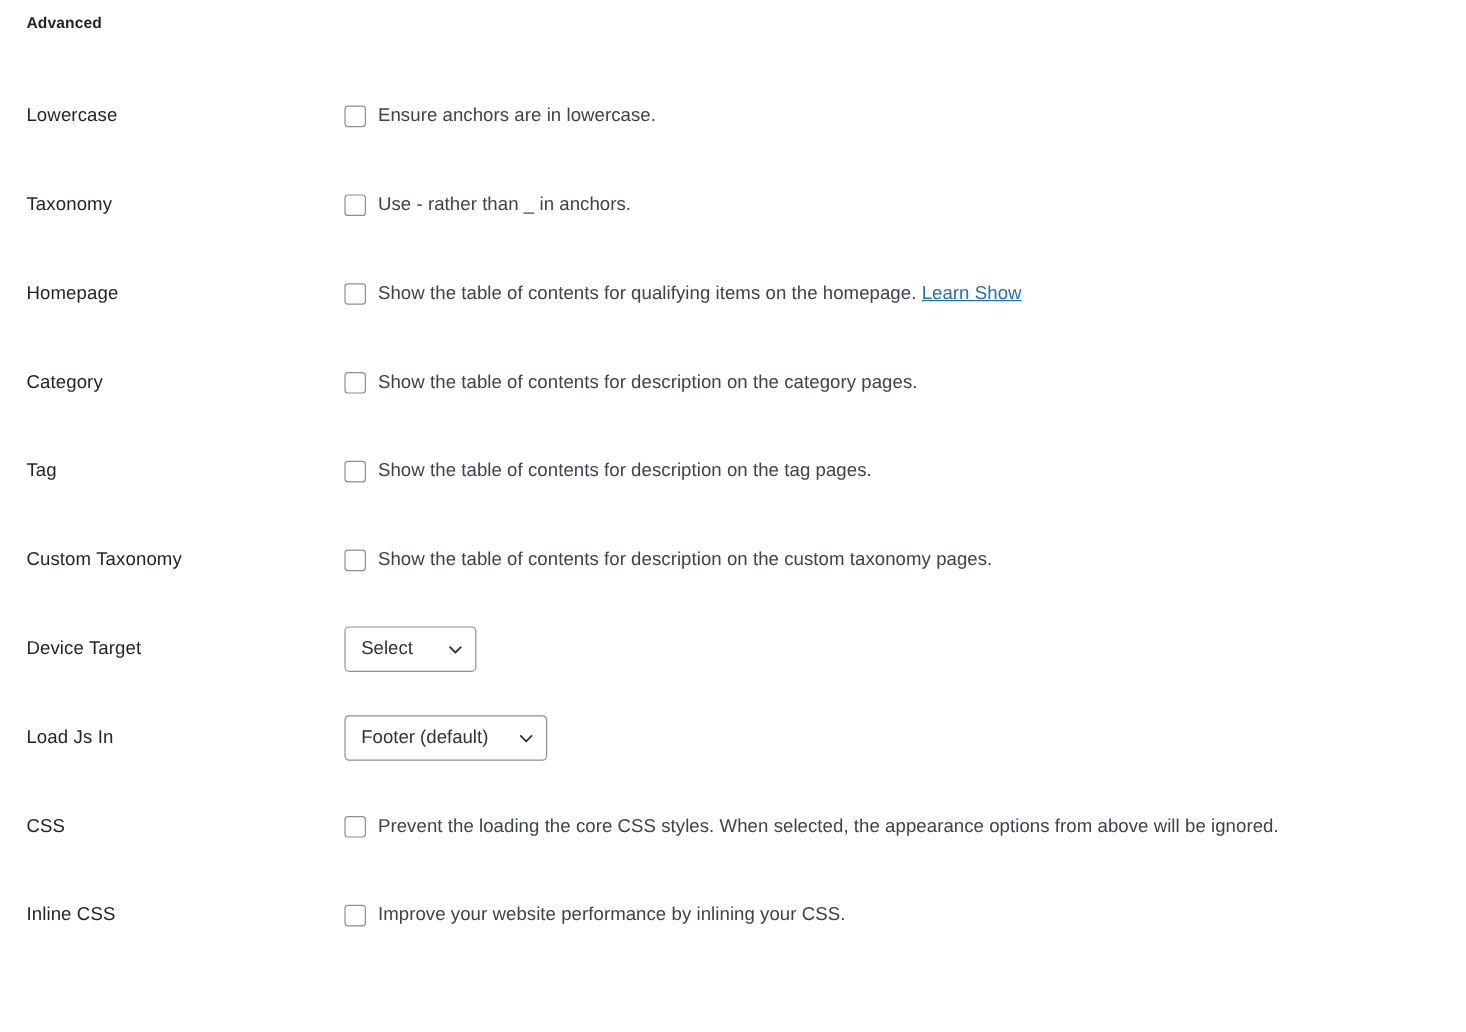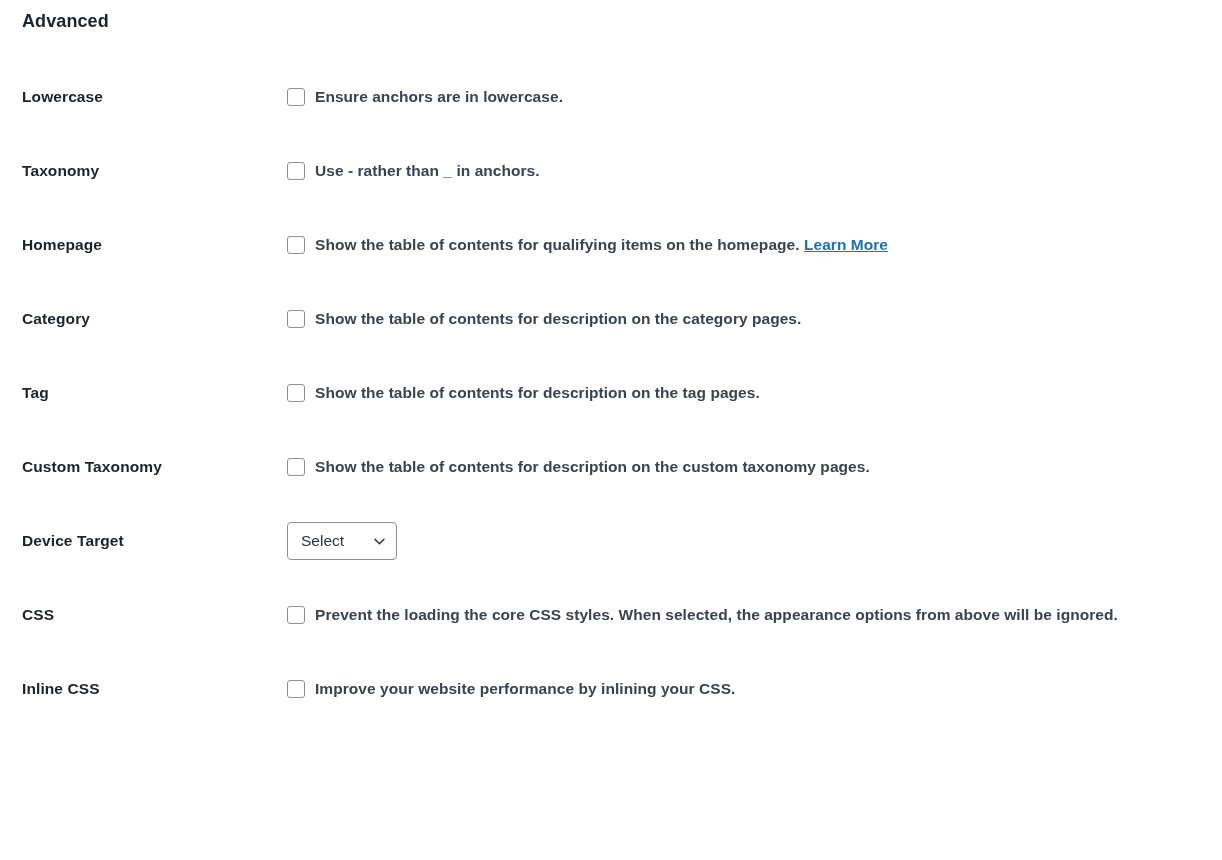--- a/index.html
+++ b/index.html
@@ -26,7 +26,7 @@
     position: absolute;
     left: 22px;
     top: 11px;
-    font-size: 18px;
+    font-size: 13px;
     font-weight: bold;
     color: #1d2327;
     letter-spacing: 0.1px;

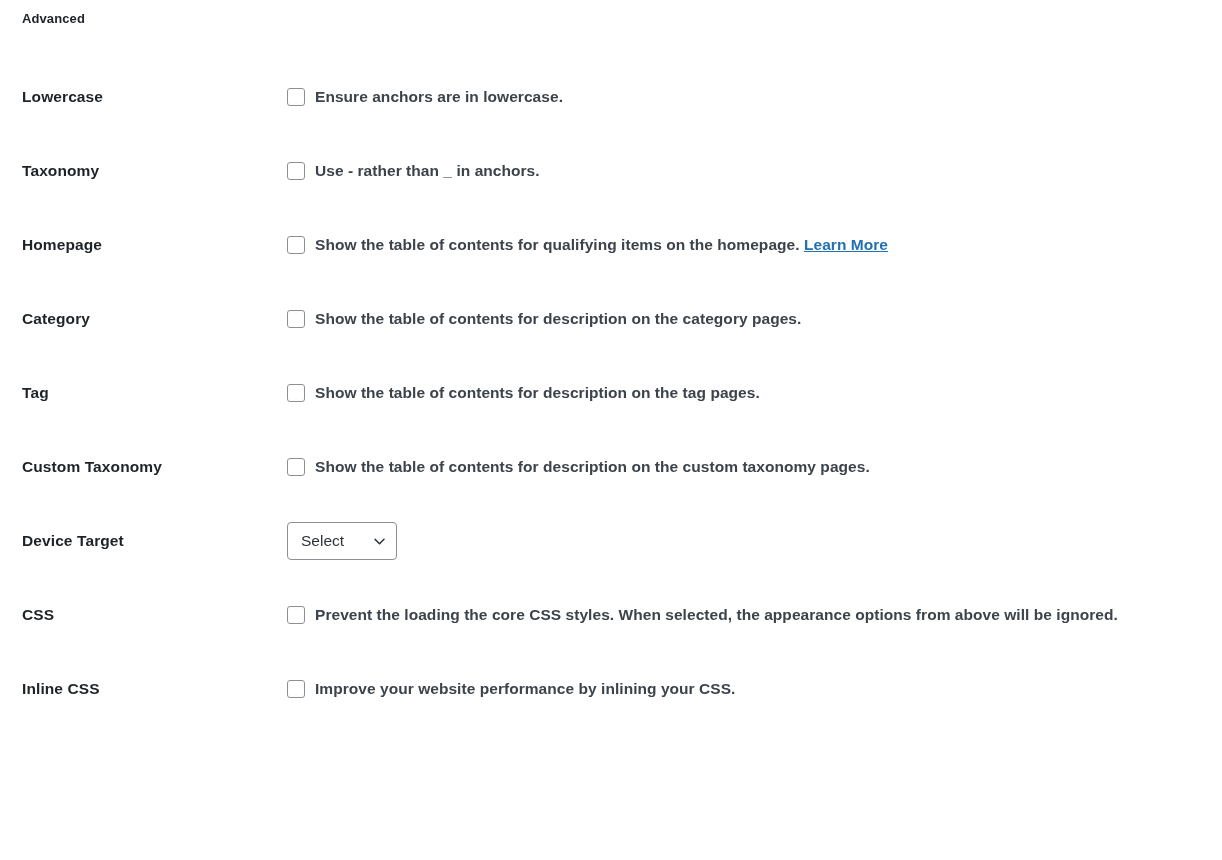--- a/index.html
+++ b/index.html
@@ -49,7 +49,7 @@
     padding: 0 0 0 22px;
     vertical-align: middle;
     font-size: 15.5px;
-    font-weight: bold;
+    font-weight: normal;
     color: #1d2327;
     letter-spacing: 0.1px;
     white-space: nowrap;

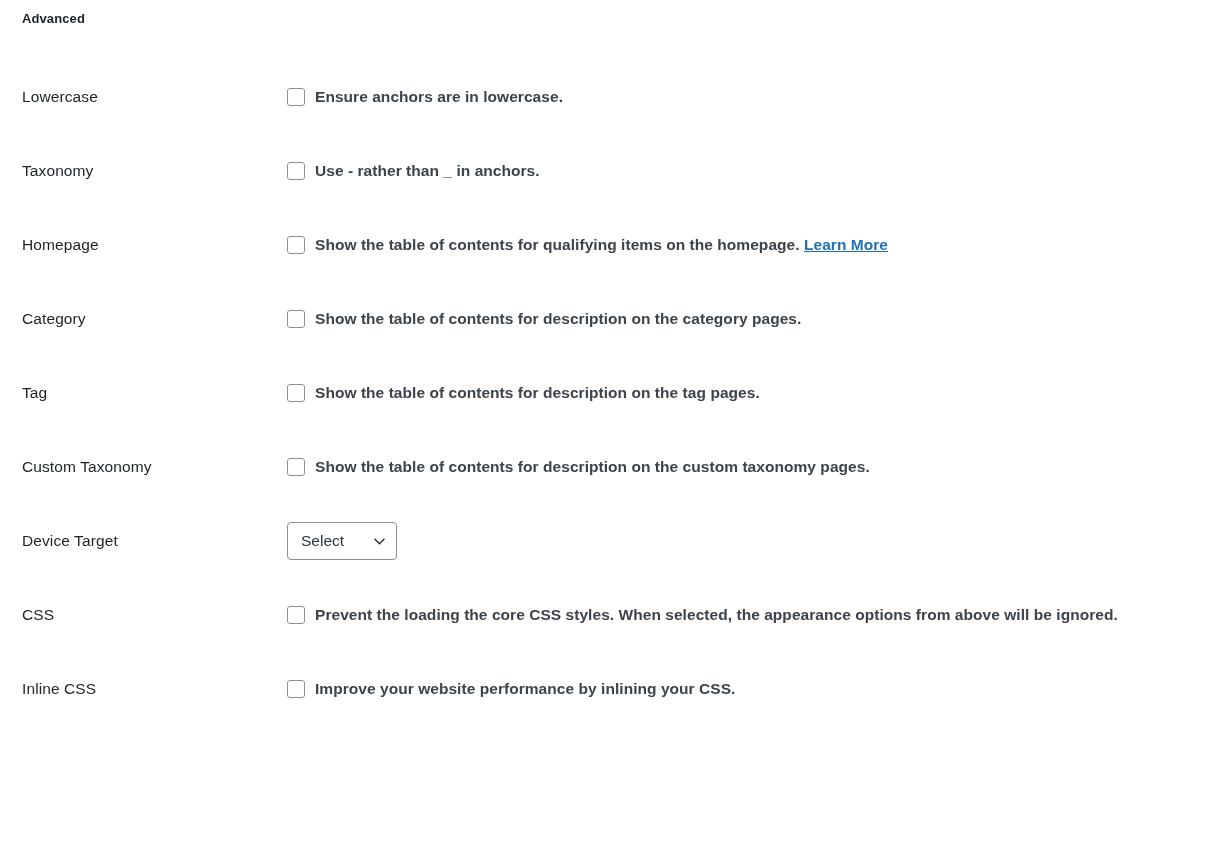--- a/index.html
+++ b/index.html
@@ -87,7 +87,6 @@
     line-height: 1.45;
     letter-spacing: 0.05px;
     white-space: nowrap;
-    font-weight: bold;
   }
 
   .learn-link {

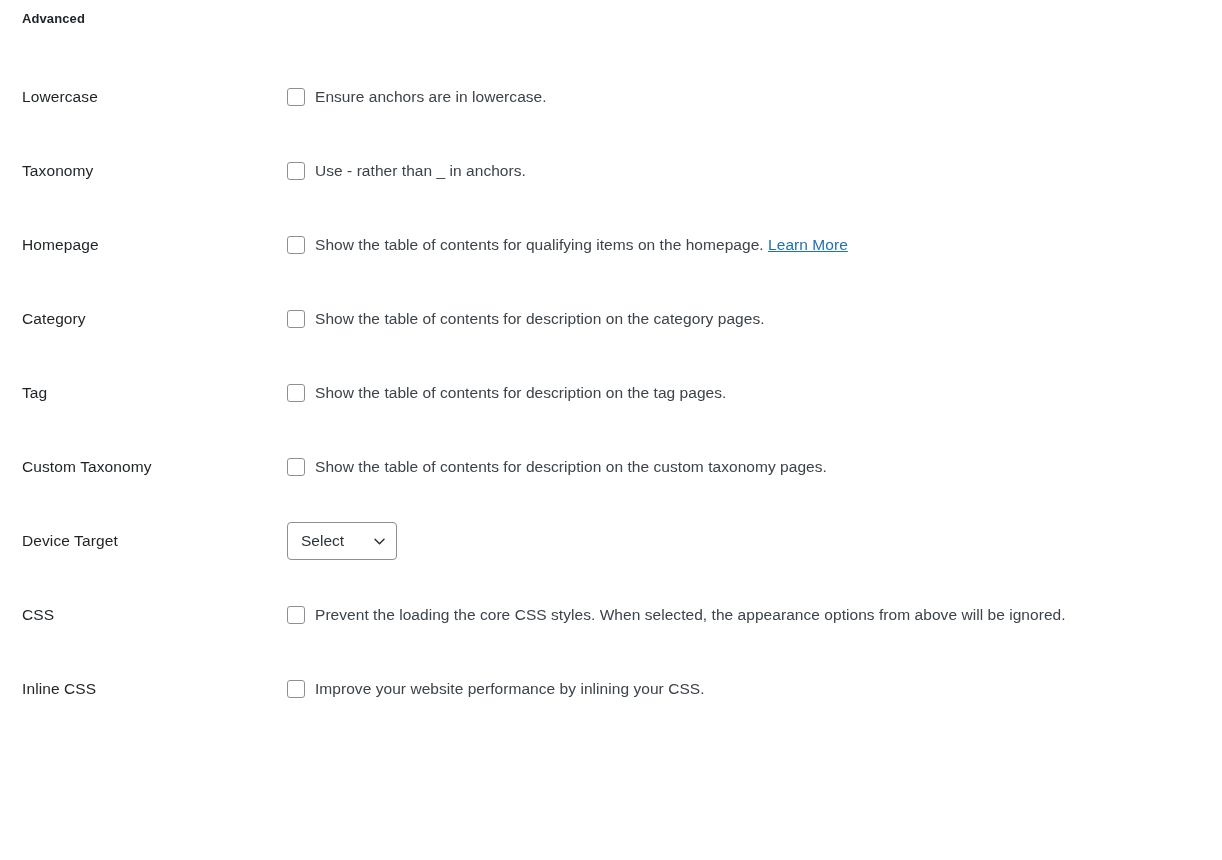--- a/index.html
+++ b/index.html
@@ -169,7 +169,7 @@
         <td class="row-field">
           <div class="check-wrap">
             <span class="checkbox"></span>
-            <span class="desc"><span>Show the table of contents for qualifying items on the homepage.</span> <a class="learn-link">Learn More</a></span>
+            <span class="desc"><span>Show the table of contents for qualifying items on the homepage.</span> <a class="learn-link">Learn Show</a></span>
           </div>
         </td>
       </tr>

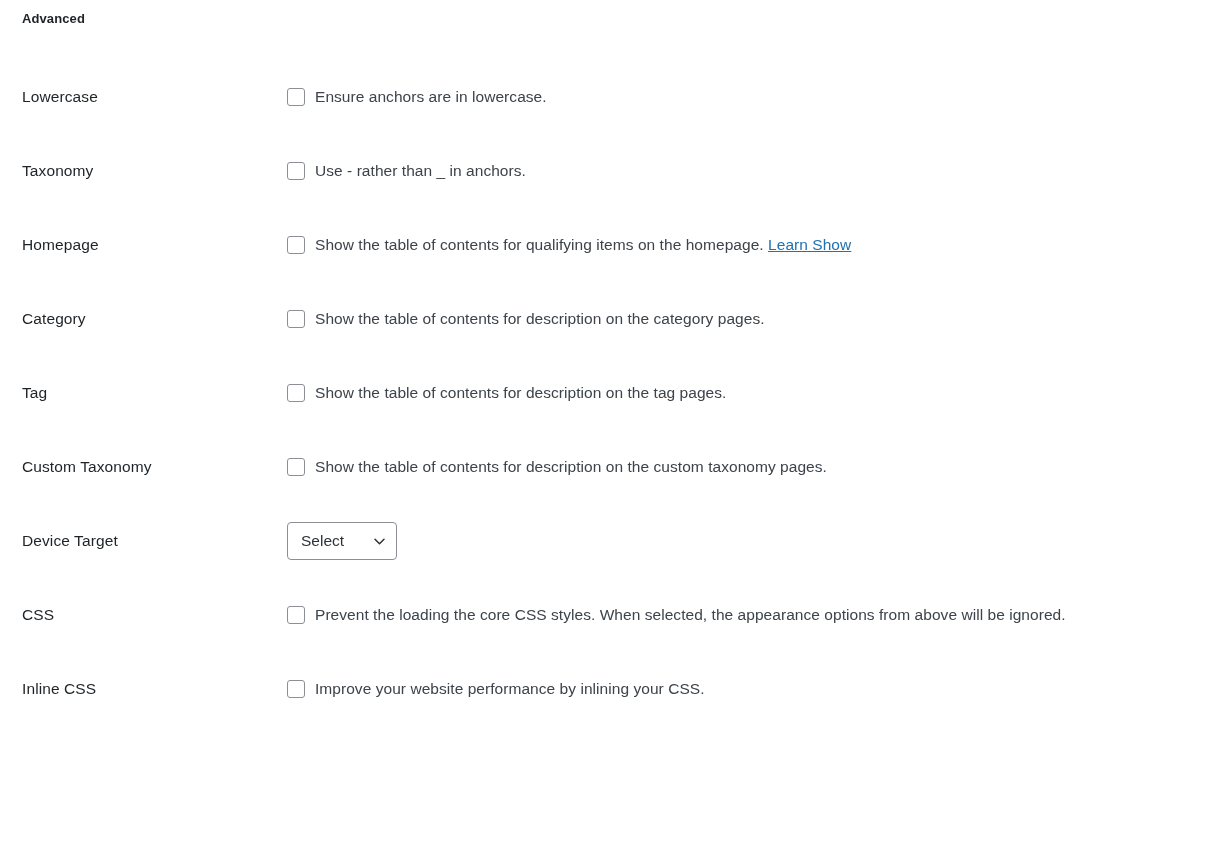--- a/index.html
+++ b/index.html
@@ -219,6 +219,19 @@
         </td>
       </tr>
 
+      <tr class="settings-row">
+        <td class="row-label">Load Js In</td>
+        <td class="row-field">
+          <div class="select-box select-loadjs">
+            <span class="select-label">Footer (default)</span>
+            <span class="chevron">
+              <svg width="15" height="15" viewBox="0 0 20 20" fill="none" xmlns="http://www.w3.org/2000/svg">
+                <path d="M4 7 L10 13 L16 7" stroke="#2c3338" stroke-width="2" stroke-linecap="round" stroke-linejoin="round"></path>
+              </svg>
+            </span>
+          </div>
+        </td>
+      </tr>
 
       <tr class="settings-row">
         <td class="row-label">CSS</td>

